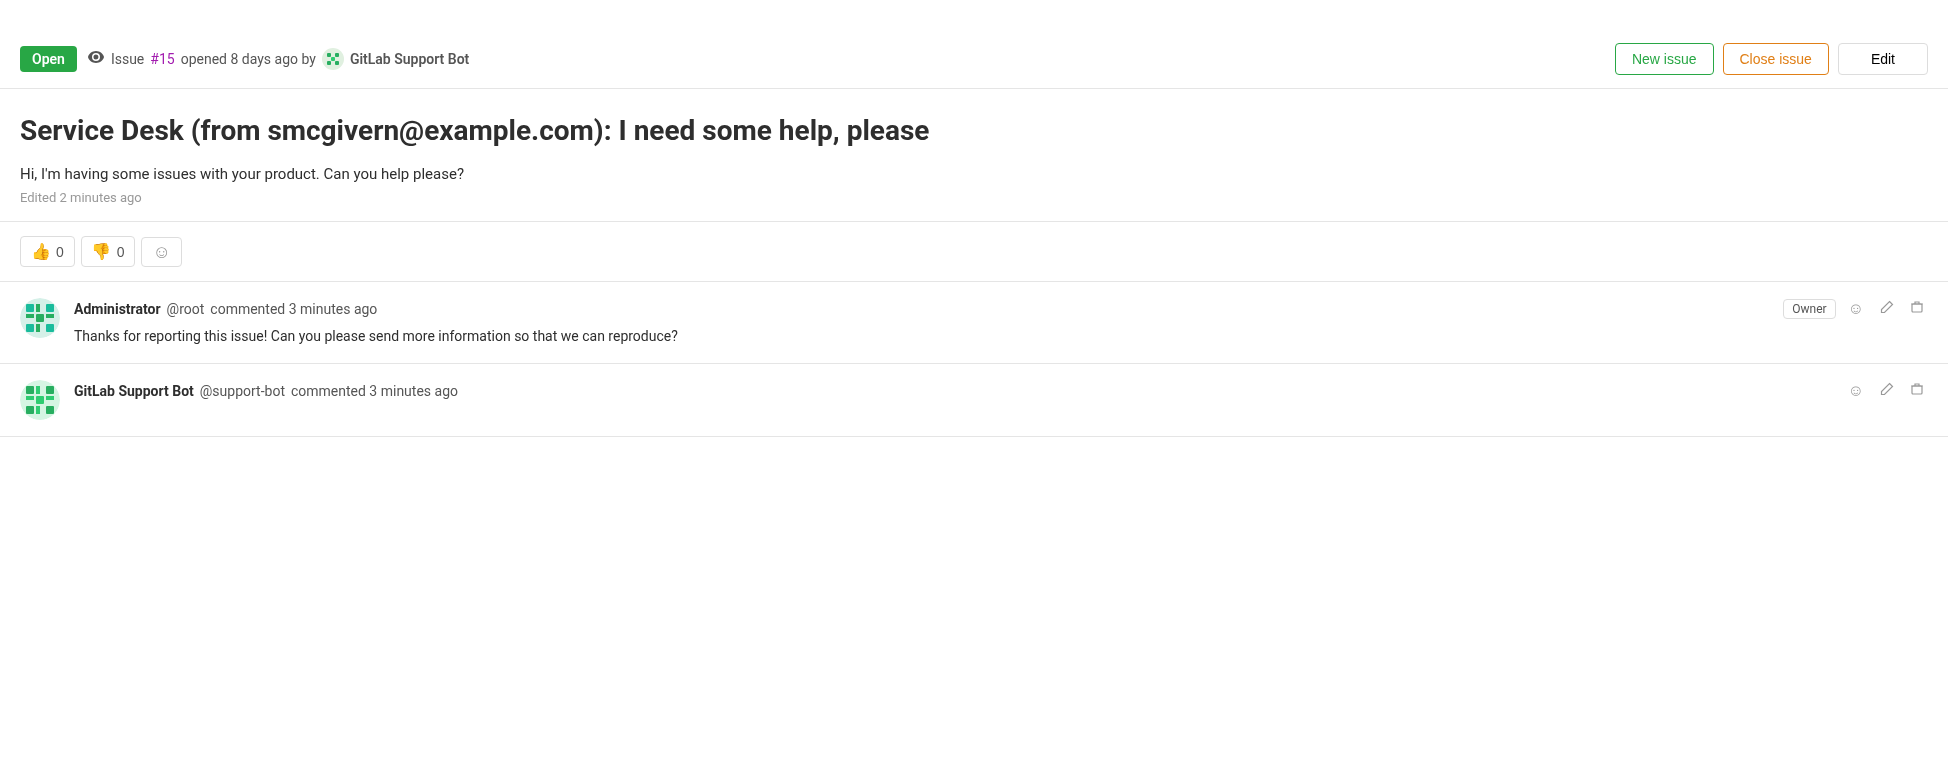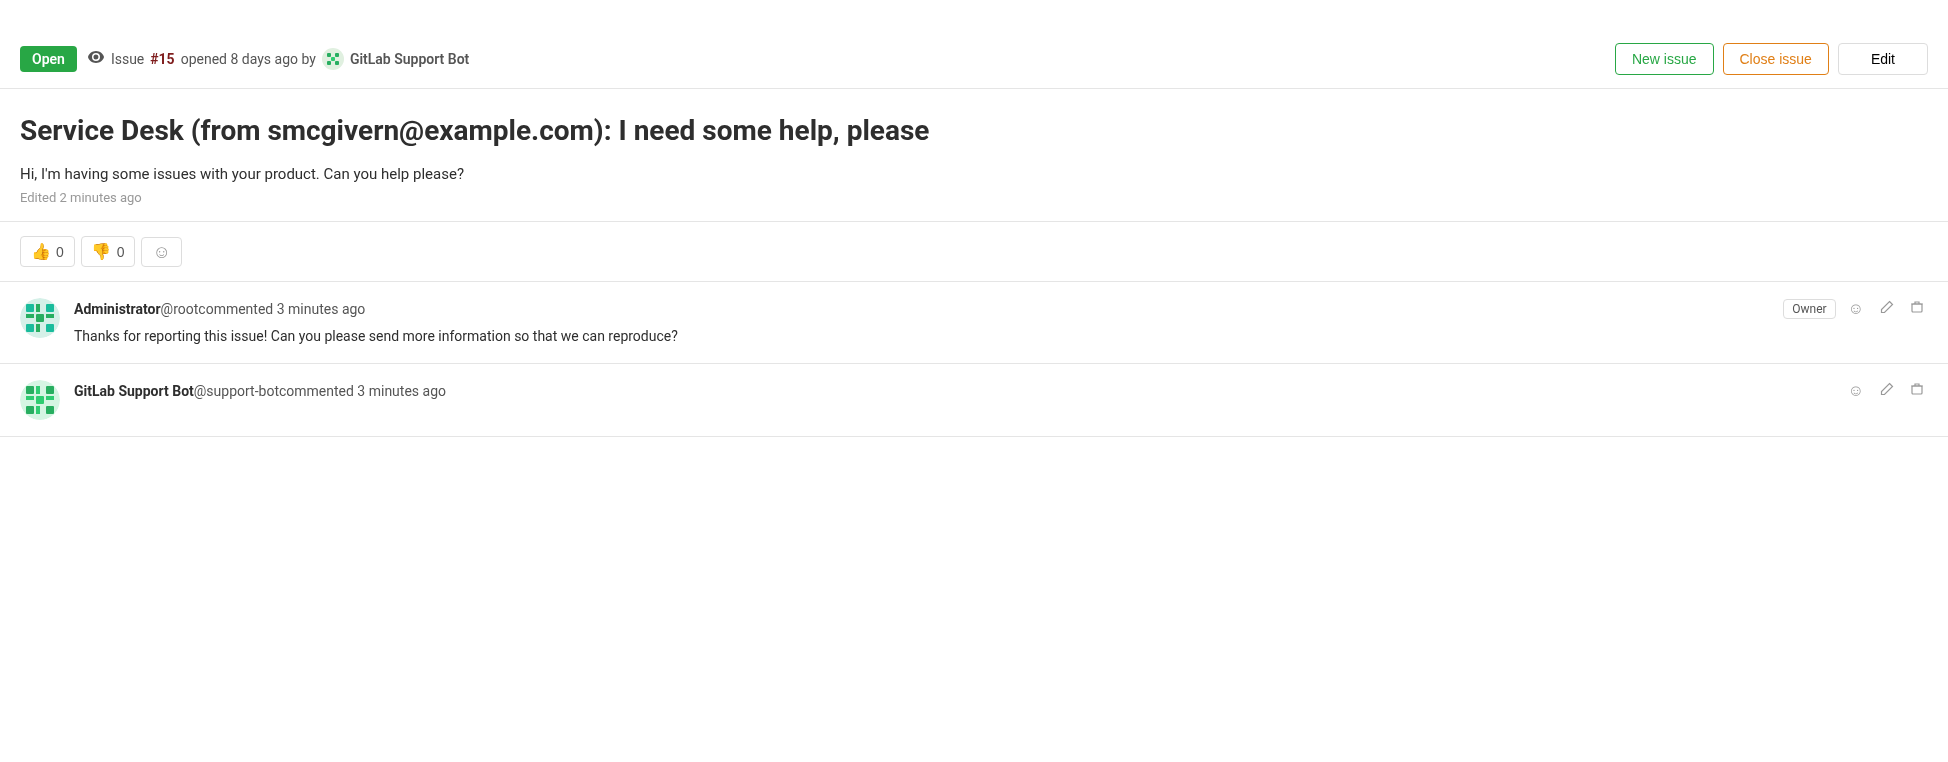--- a/index.html
+++ b/index.html
@@ -215,7 +215,7 @@
         </svg>
       </span>
       <span>Issue</span>
-      <span style="color:#7f1d1d;font-weight:700;">#15</span>
+      <span style="color:#a21caf;font-weight:400;">#15</span>
       <span>opened 8 days ago by</span>
 
       <svg width="22" height="22" viewBox="0 0 22 22">

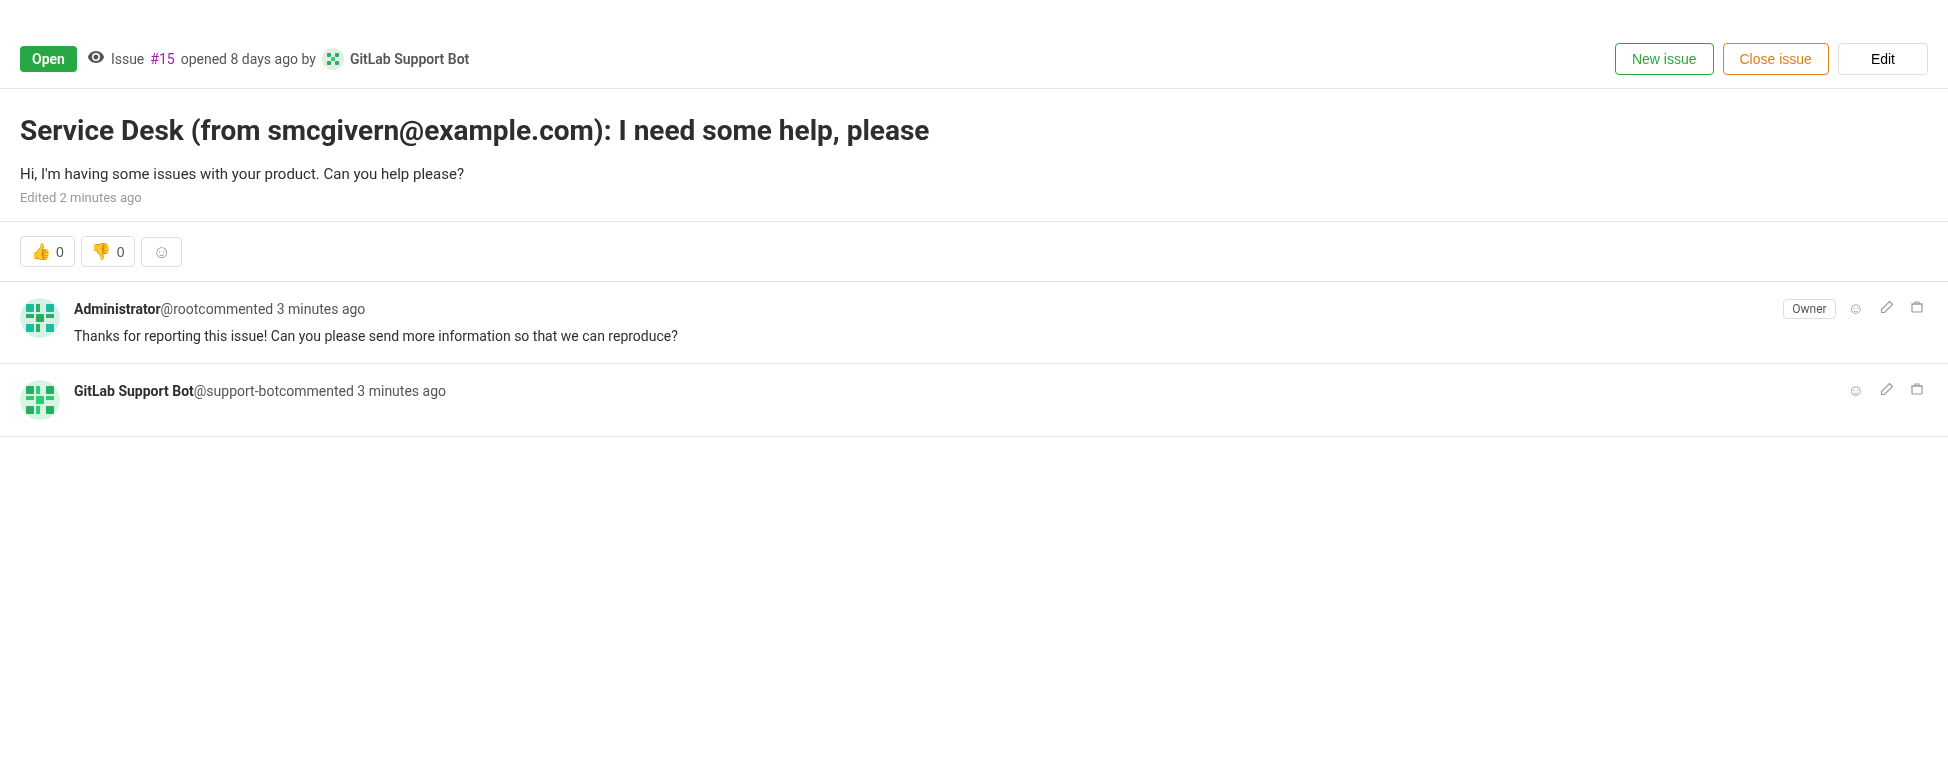--- a/index.html
+++ b/index.html
@@ -165,6 +165,7 @@
     .comment-header-left {
       display: flex;
       align-items: center;
+      gap: 6px;
       color: #555;
       font-size: 14px;
     }

